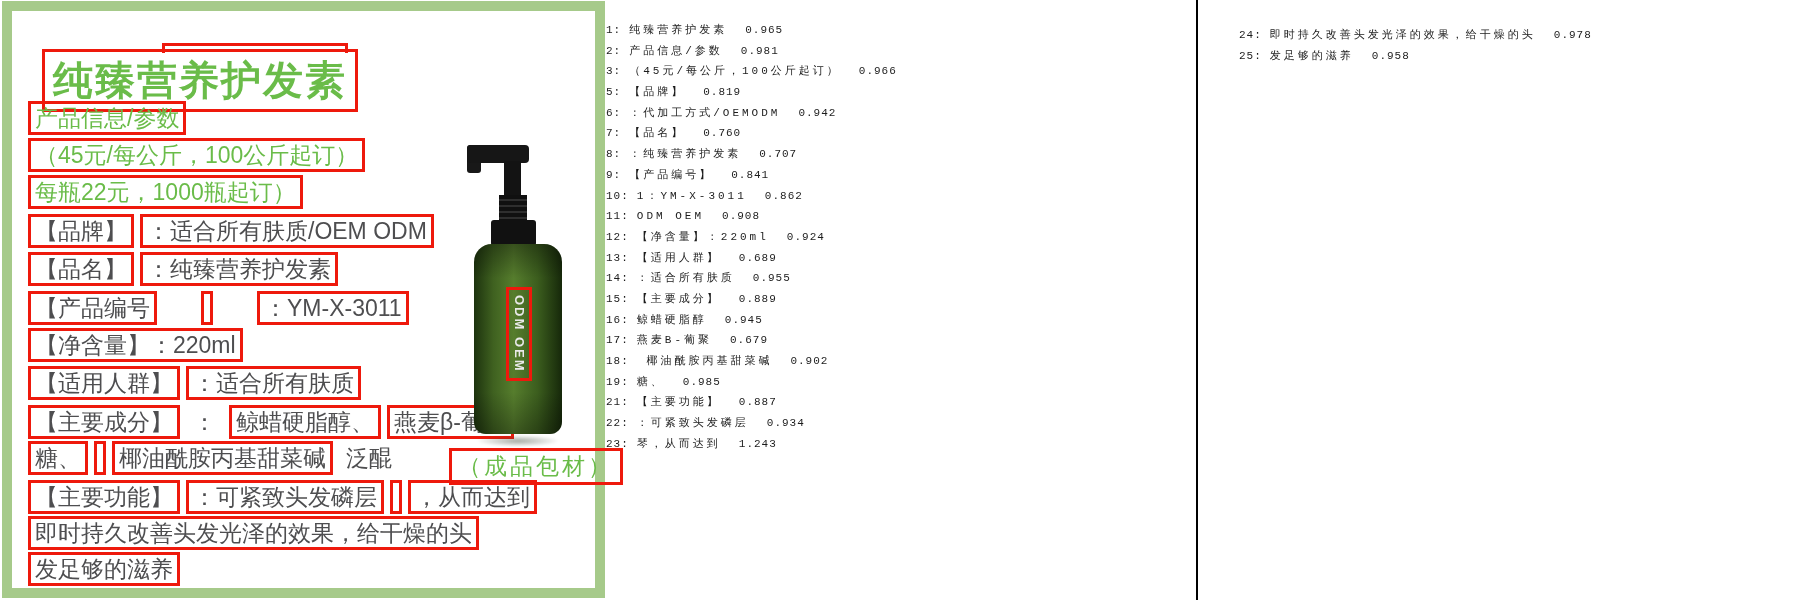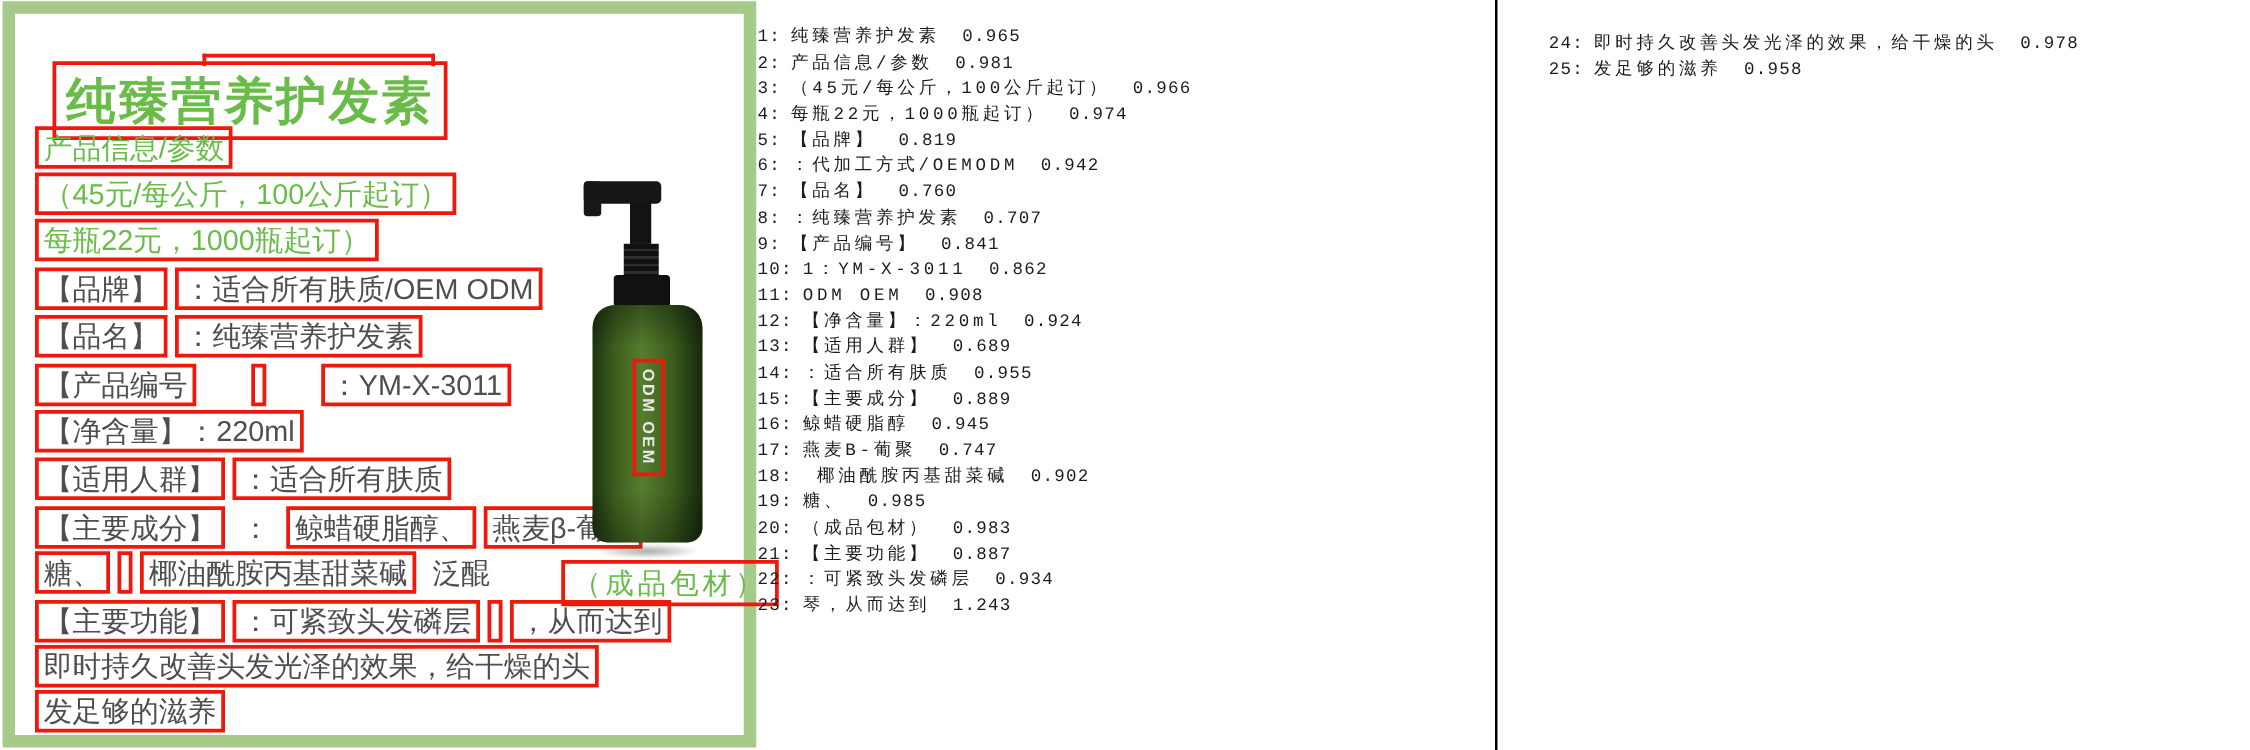--- a/index.html
+++ b/index.html
@@ -78,7 +78,7 @@
     font-family:"Liberation Mono","DejaVu Sans Mono",monospace;}
   .ocr-col-mid{left:606px;top:20px;width:585px;}
   .ocr-col-right{left:1203px;top:25px;width:590px;margin-left:36px;}
-  .ocr-line{height:20.7px;line-height:20.7px;font-size:14px;white-space:nowrap;}
+  .ocr-line{height:20.7px;line-height:20.7px;font-size:11px;white-space:nowrap;}
   .ocr-num{letter-spacing:1px;}
   .ocr-text{letter-spacing:3px;margin-left:8px;}
   .ocr-score{margin-left:18px;letter-spacing:1px;}

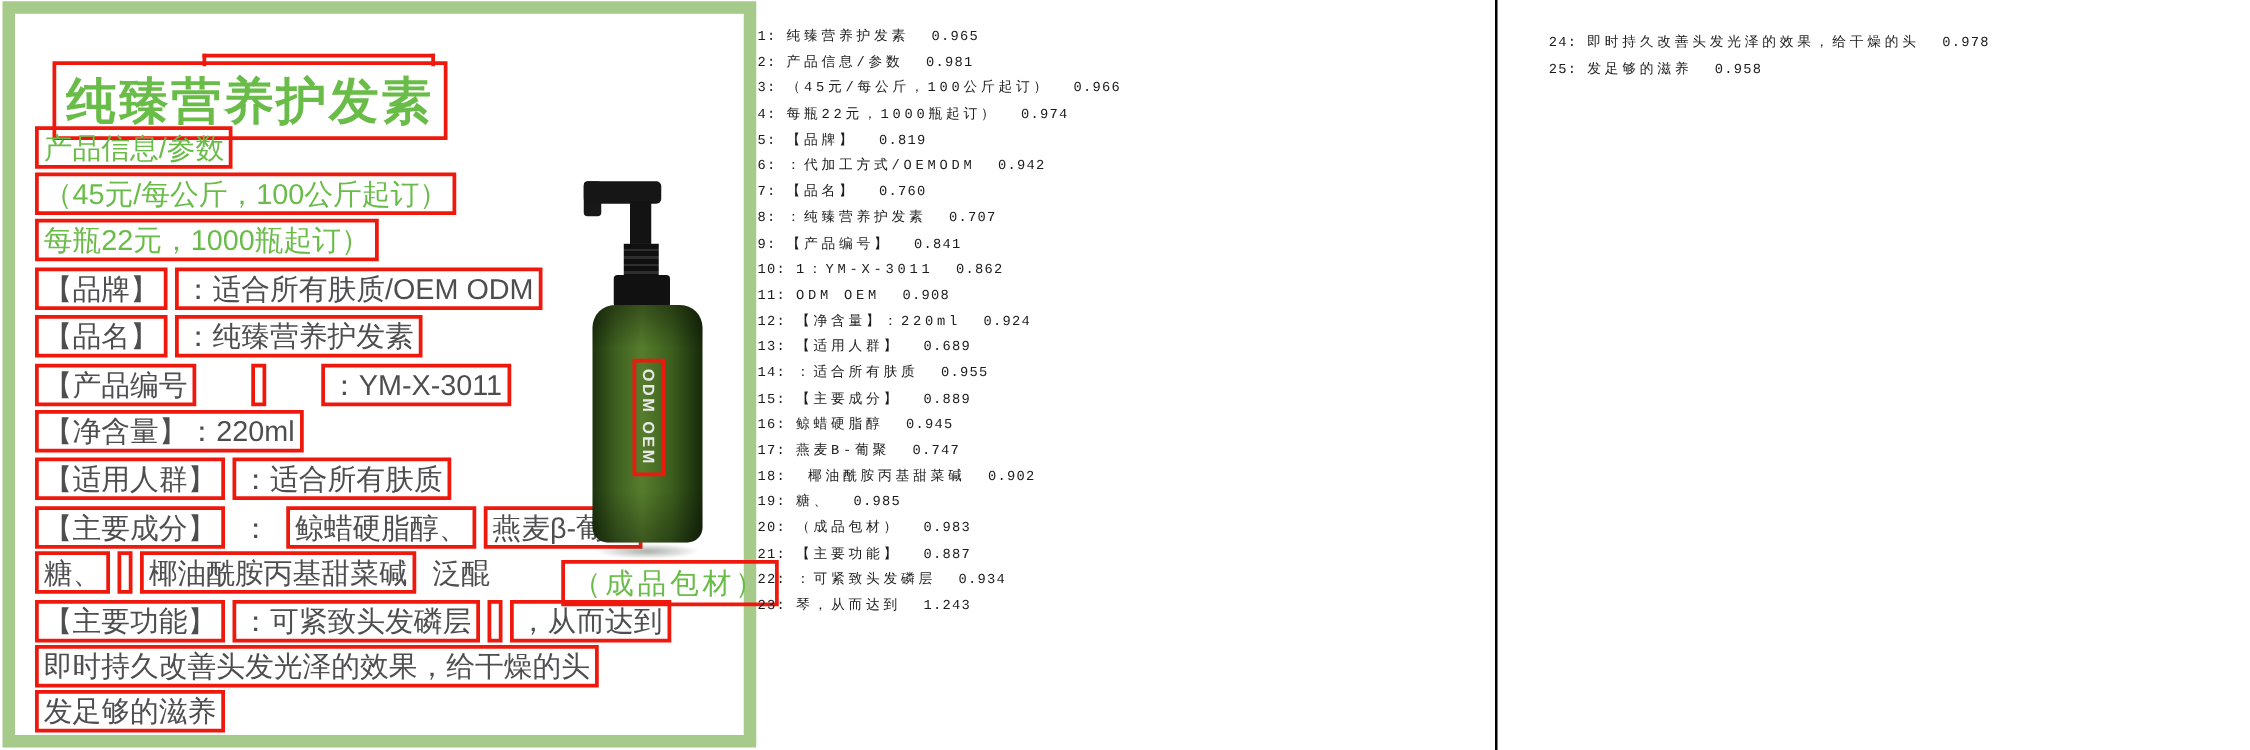--- a/index.html
+++ b/index.html
@@ -172,7 +172,6 @@
       <div class="ocr-line"><span class="ocr-num">1:</span><span class="ocr-text">纯臻营养护发素</span><span class="ocr-score">0.965</span></div>
       <div class="ocr-line"><span class="ocr-num">2:</span><span class="ocr-text">产品信息/参数</span><span class="ocr-score">0.981</span></div>
       <div class="ocr-line"><span class="ocr-num">3:</span><span class="ocr-text">（45元/每公斤，100公斤起订）</span><span class="ocr-score">0.966</span></div>
-      <div class="ocr-line"><span class="ocr-num">4:</span><span class="ocr-text">每瓶22元，1000瓶起订）</span><span class="ocr-score">0.974</span></div>
       <div class="ocr-line"><span class="ocr-num">5:</span><span class="ocr-text">【品牌】</span><span class="ocr-score">0.819</span></div>
       <div class="ocr-line"><span class="ocr-num">6:</span><span class="ocr-text">：代加工方式/OEMODM</span><span class="ocr-score">0.942</span></div>
       <div class="ocr-line"><span class="ocr-num">7:</span><span class="ocr-text">【品名】</span><span class="ocr-score">0.760</span></div>

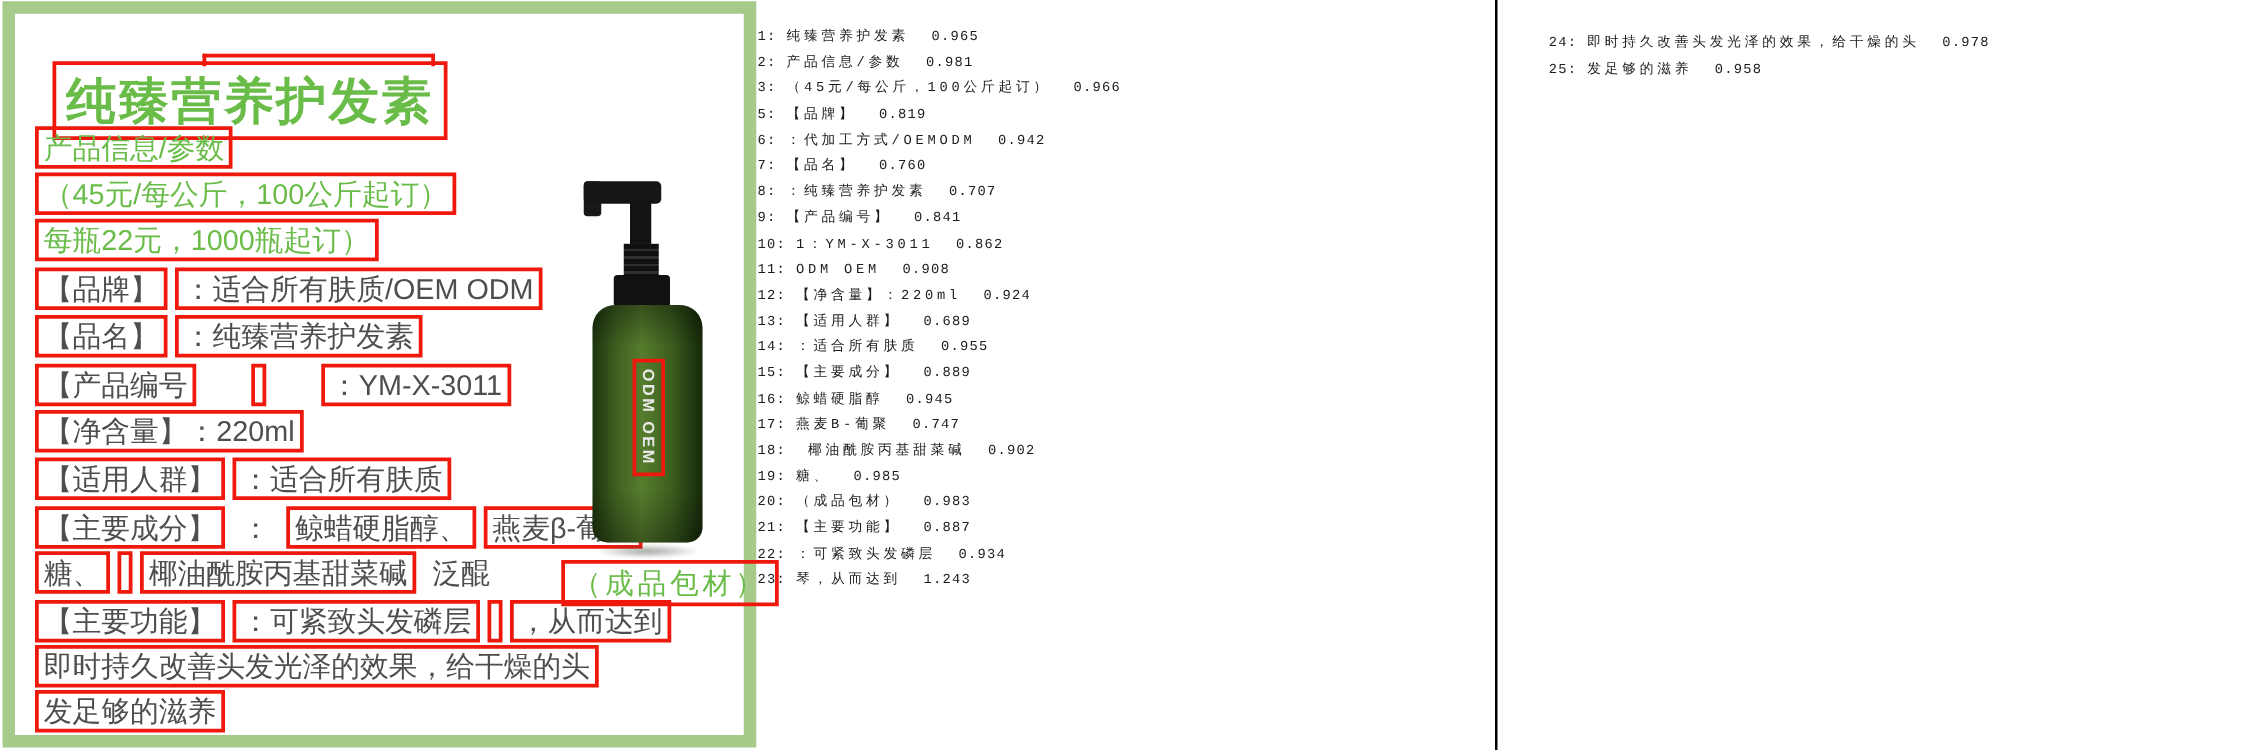--- a/index.html
+++ b/index.html
@@ -184,7 +184,7 @@
       <div class="ocr-line"><span class="ocr-num">14:</span><span class="ocr-text">：适合所有肤质</span><span class="ocr-score">0.955</span></div>
       <div class="ocr-line"><span class="ocr-num">15:</span><span class="ocr-text">【主要成分】</span><span class="ocr-score">0.889</span></div>
       <div class="ocr-line"><span class="ocr-num">16:</span><span class="ocr-text">鲸蜡硬脂醇</span><span class="ocr-score">0.945</span></div>
-      <div class="ocr-line"><span class="ocr-num">17:</span><span class="ocr-text">燕麦B-葡聚</span><span class="ocr-score">0.747</span></div>
+      <div class="ocr-line"><span class="ocr-num">17:</span><span class="ocr-text">燕麦B-葡聚</span><span class="ocr-score">0.679</span></div>
       <div class="ocr-line"><span class="ocr-num">18:</span><span class="ocr-text"> 椰油酰胺丙基甜菜碱</span><span class="ocr-score">0.902</span></div>
       <div class="ocr-line"><span class="ocr-num">19:</span><span class="ocr-text">糖、</span><span class="ocr-score">0.985</span></div>
       <div class="ocr-line"><span class="ocr-num">20:</span><span class="ocr-text">（成品包材）</span><span class="ocr-score">0.983</span></div>

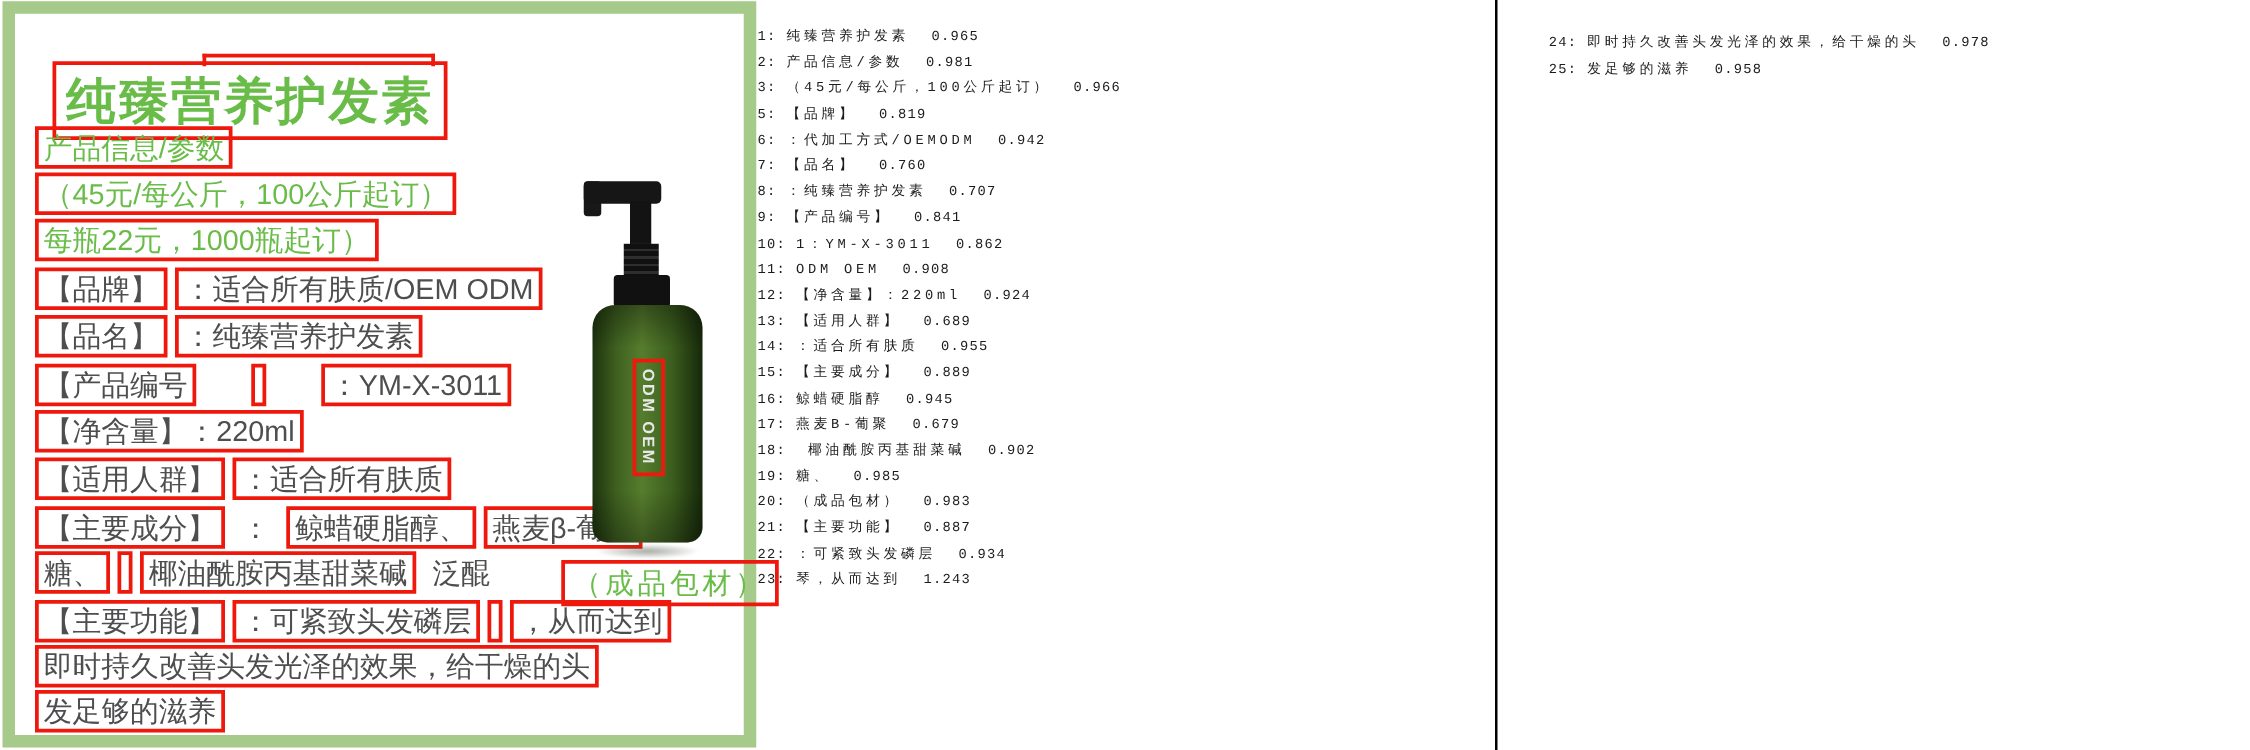--- a/index.html
+++ b/index.html
@@ -187,7 +187,6 @@
       <div class="ocr-line"><span class="ocr-num">17:</span><span class="ocr-text">燕麦B-葡聚</span><span class="ocr-score">0.679</span></div>
       <div class="ocr-line"><span class="ocr-num">18:</span><span class="ocr-text"> 椰油酰胺丙基甜菜碱</span><span class="ocr-score">0.902</span></div>
       <div class="ocr-line"><span class="ocr-num">19:</span><span class="ocr-text">糖、</span><span class="ocr-score">0.985</span></div>
-      <div class="ocr-line"><span class="ocr-num">20:</span><span class="ocr-text">（成品包材）</span><span class="ocr-score">0.983</span></div>
       <div class="ocr-line"><span class="ocr-num">21:</span><span class="ocr-text">【主要功能】</span><span class="ocr-score">0.887</span></div>
       <div class="ocr-line"><span class="ocr-num">22:</span><span class="ocr-text">：可紧致头发磷层</span><span class="ocr-score">0.934</span></div>
       <div class="ocr-line"><span class="ocr-num">23:</span><span class="ocr-text">琴，从而达到</span><span class="ocr-score">1.243</span></div>

